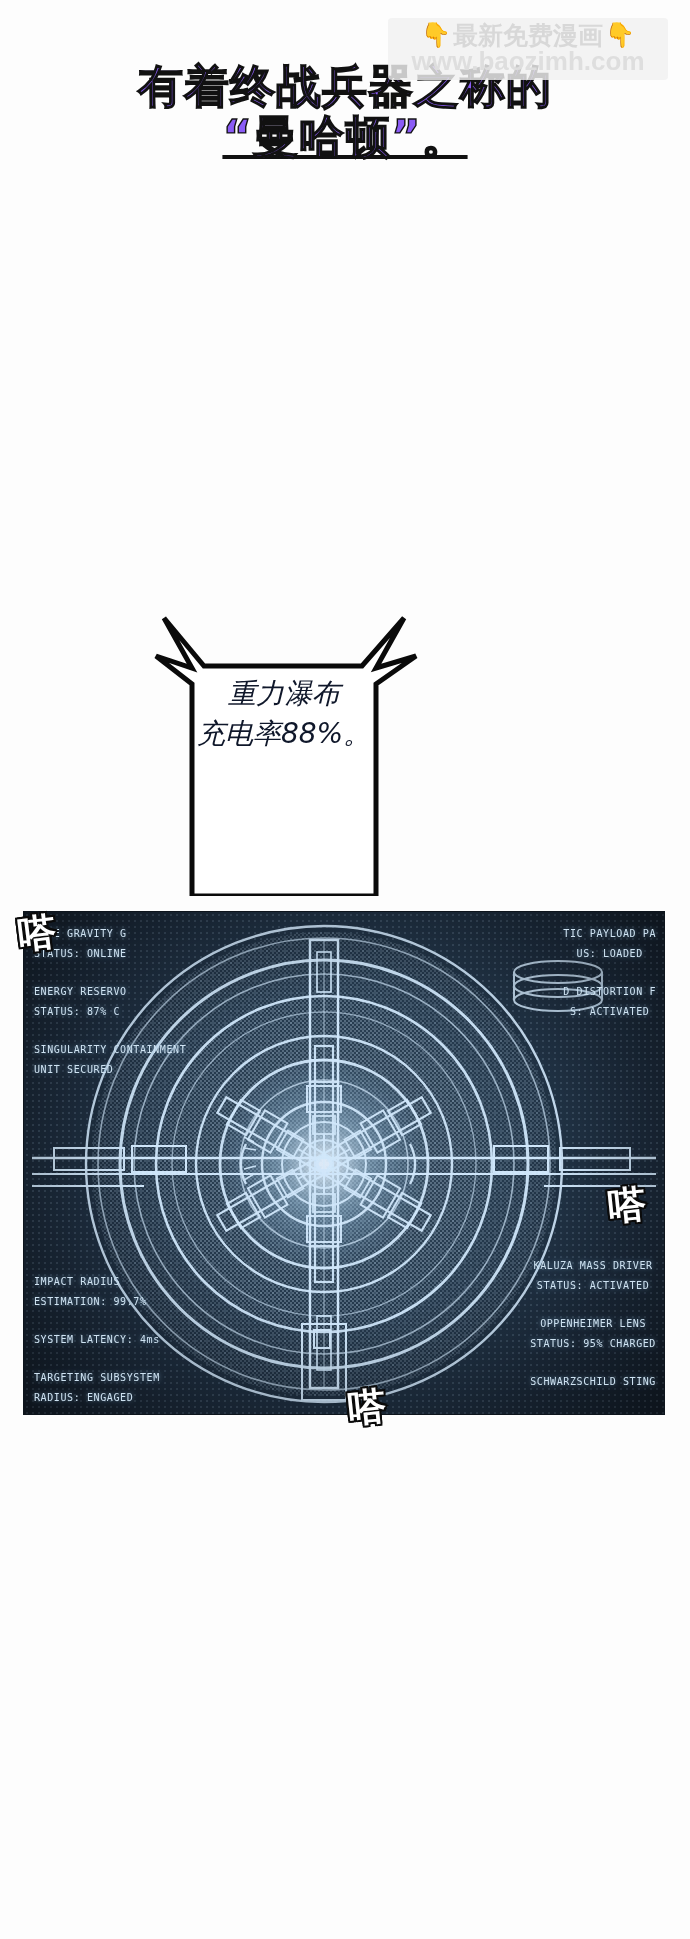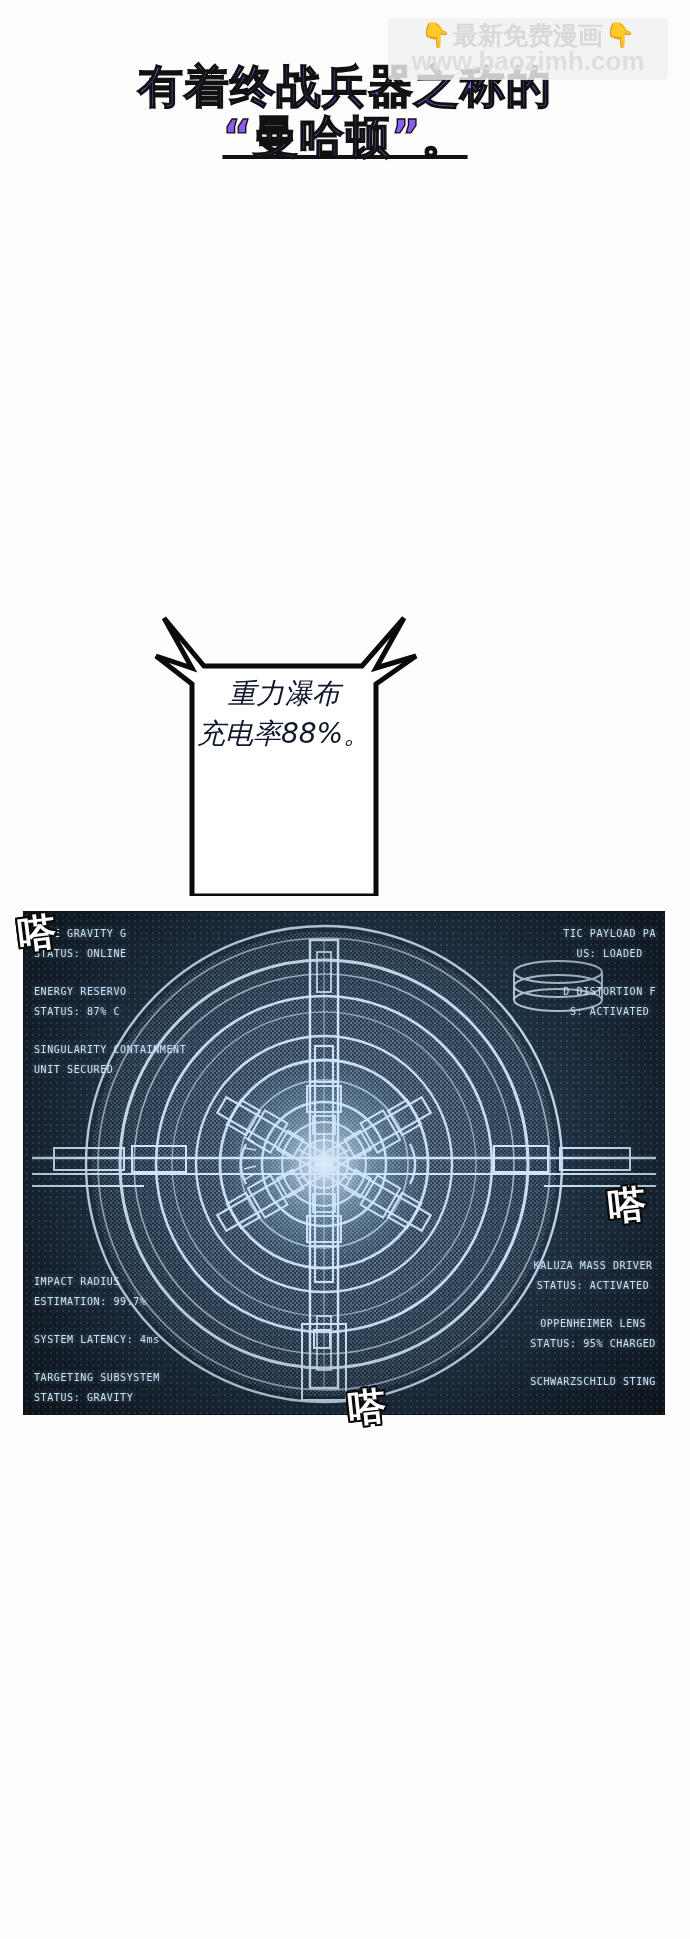--- a/index.html
+++ b/index.html
@@ -249,7 +249,7 @@
     </div>
     <div class="blk" style="margin-bottom:0">
       <div>TARGETING SUBSYSTEM</div>
-      <div>STATUS: GRAVITY</div>
+      <div>RADIUS: ENGAGED</div>
     </div>
   </div>
 

